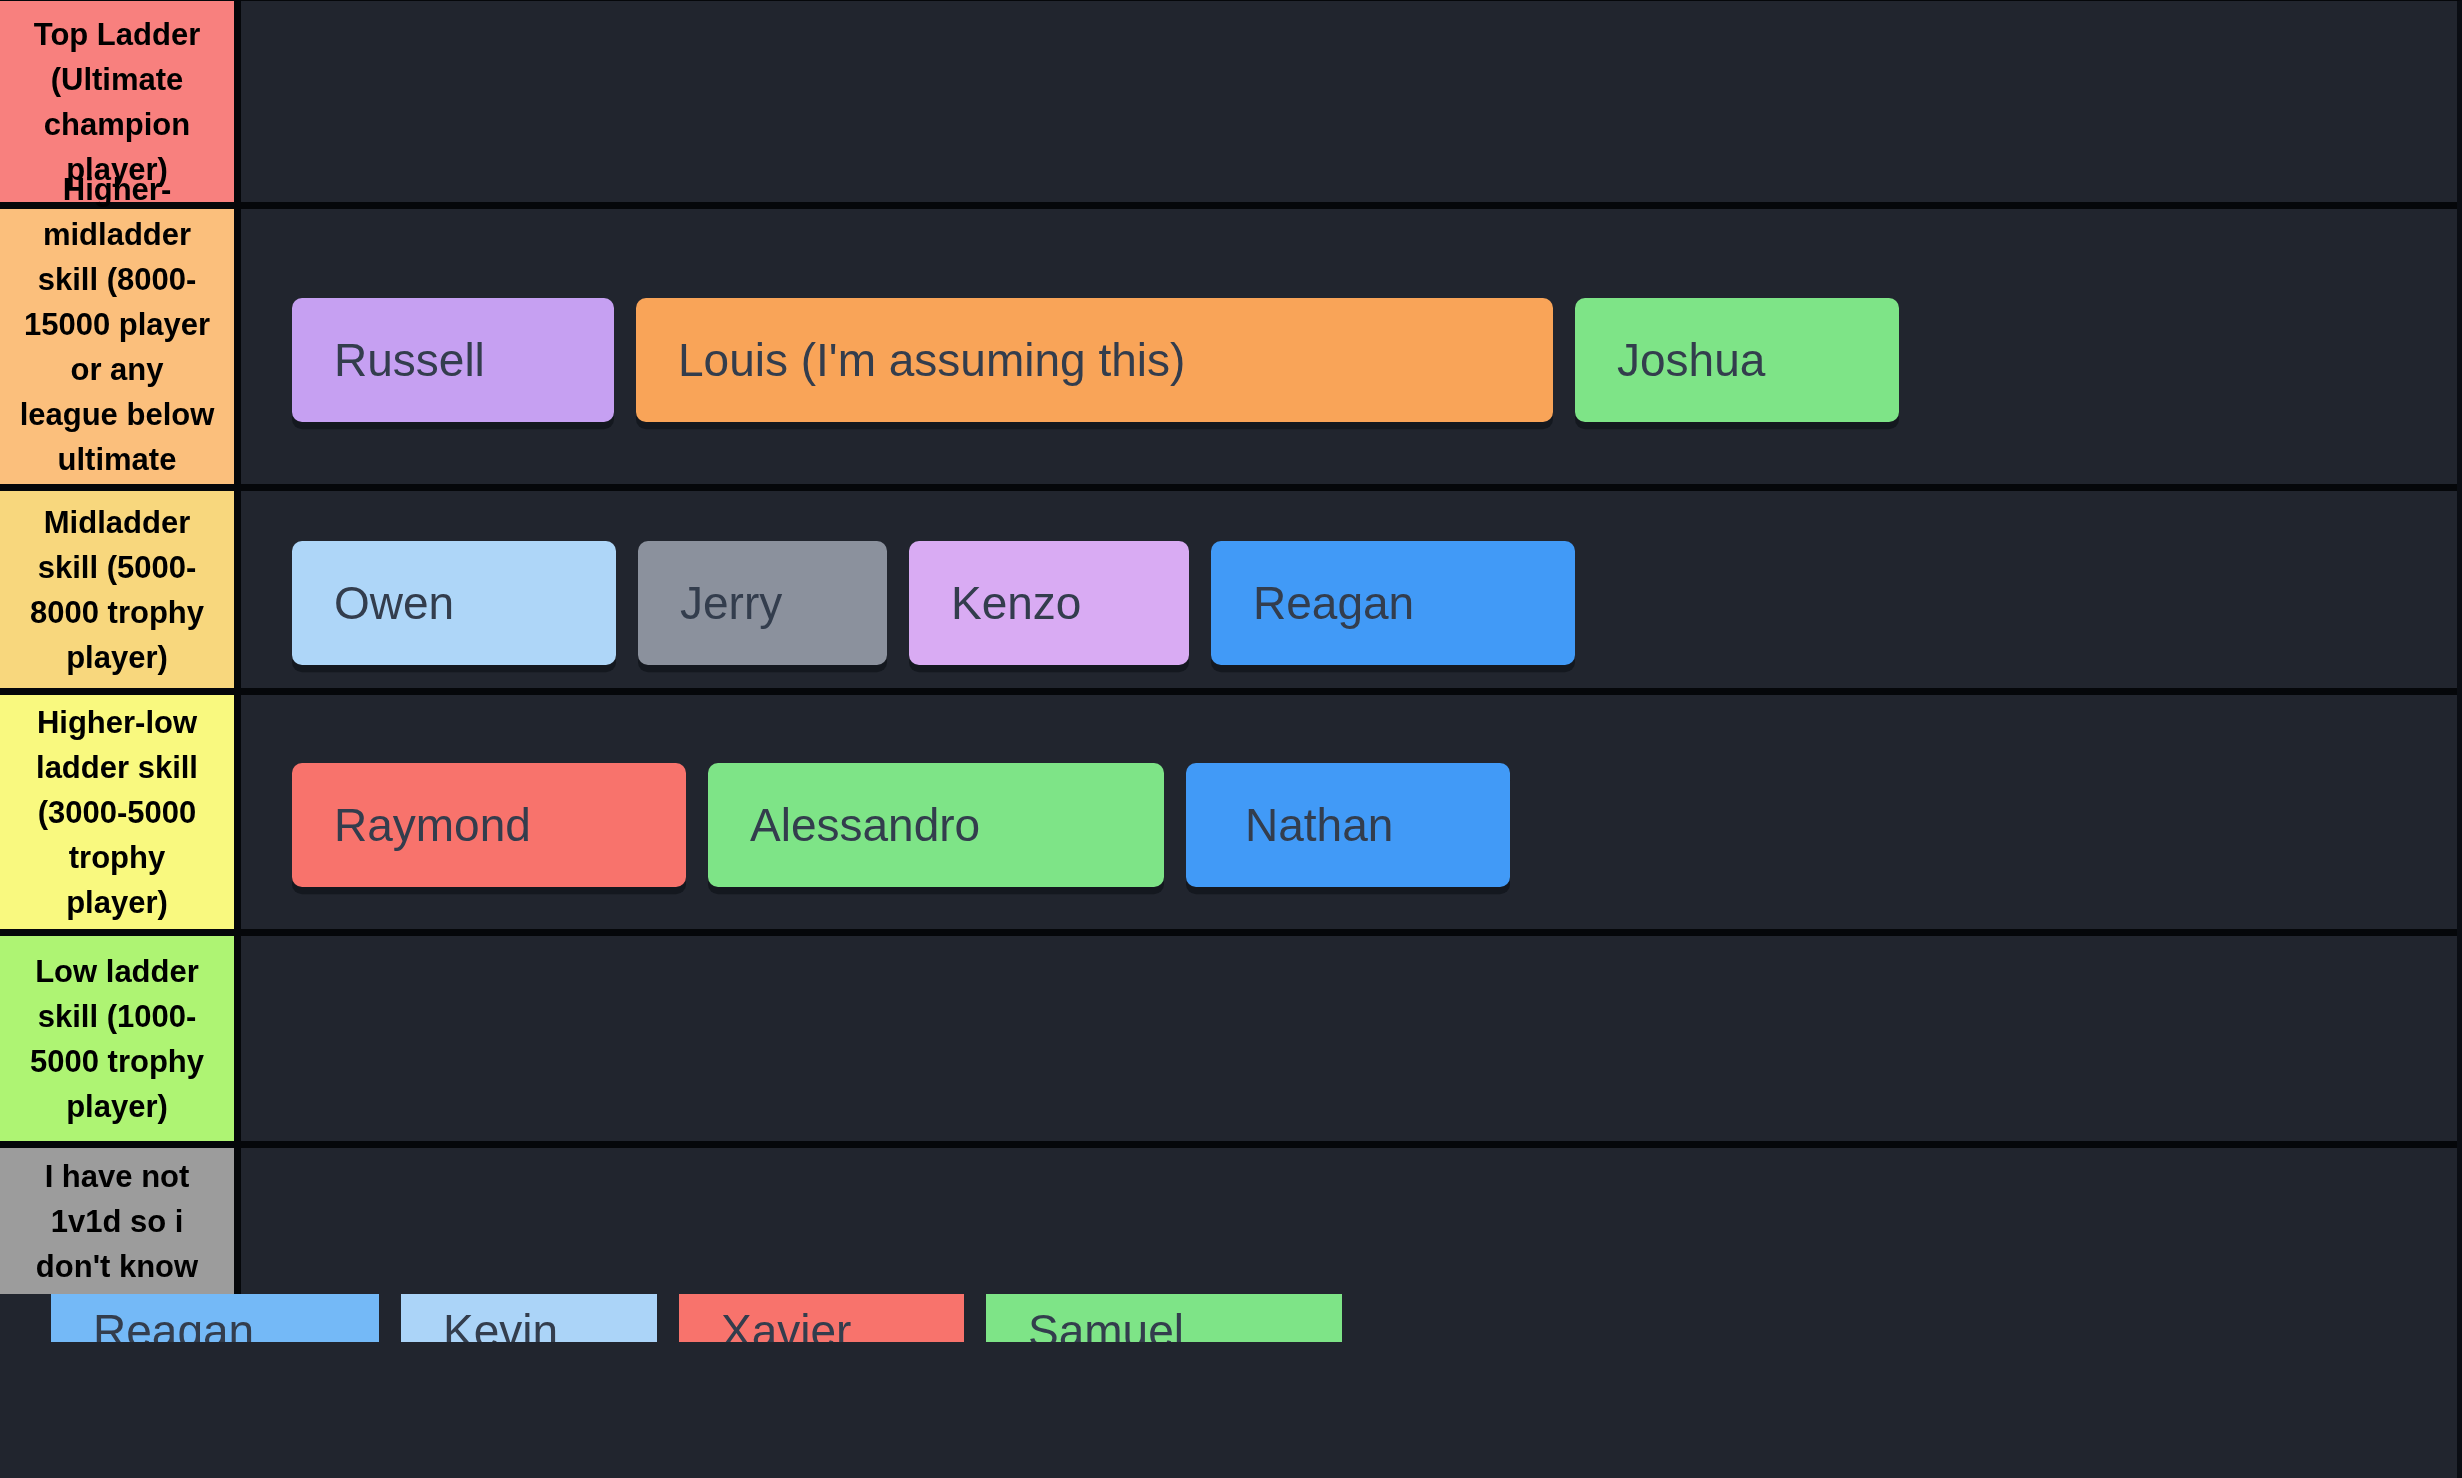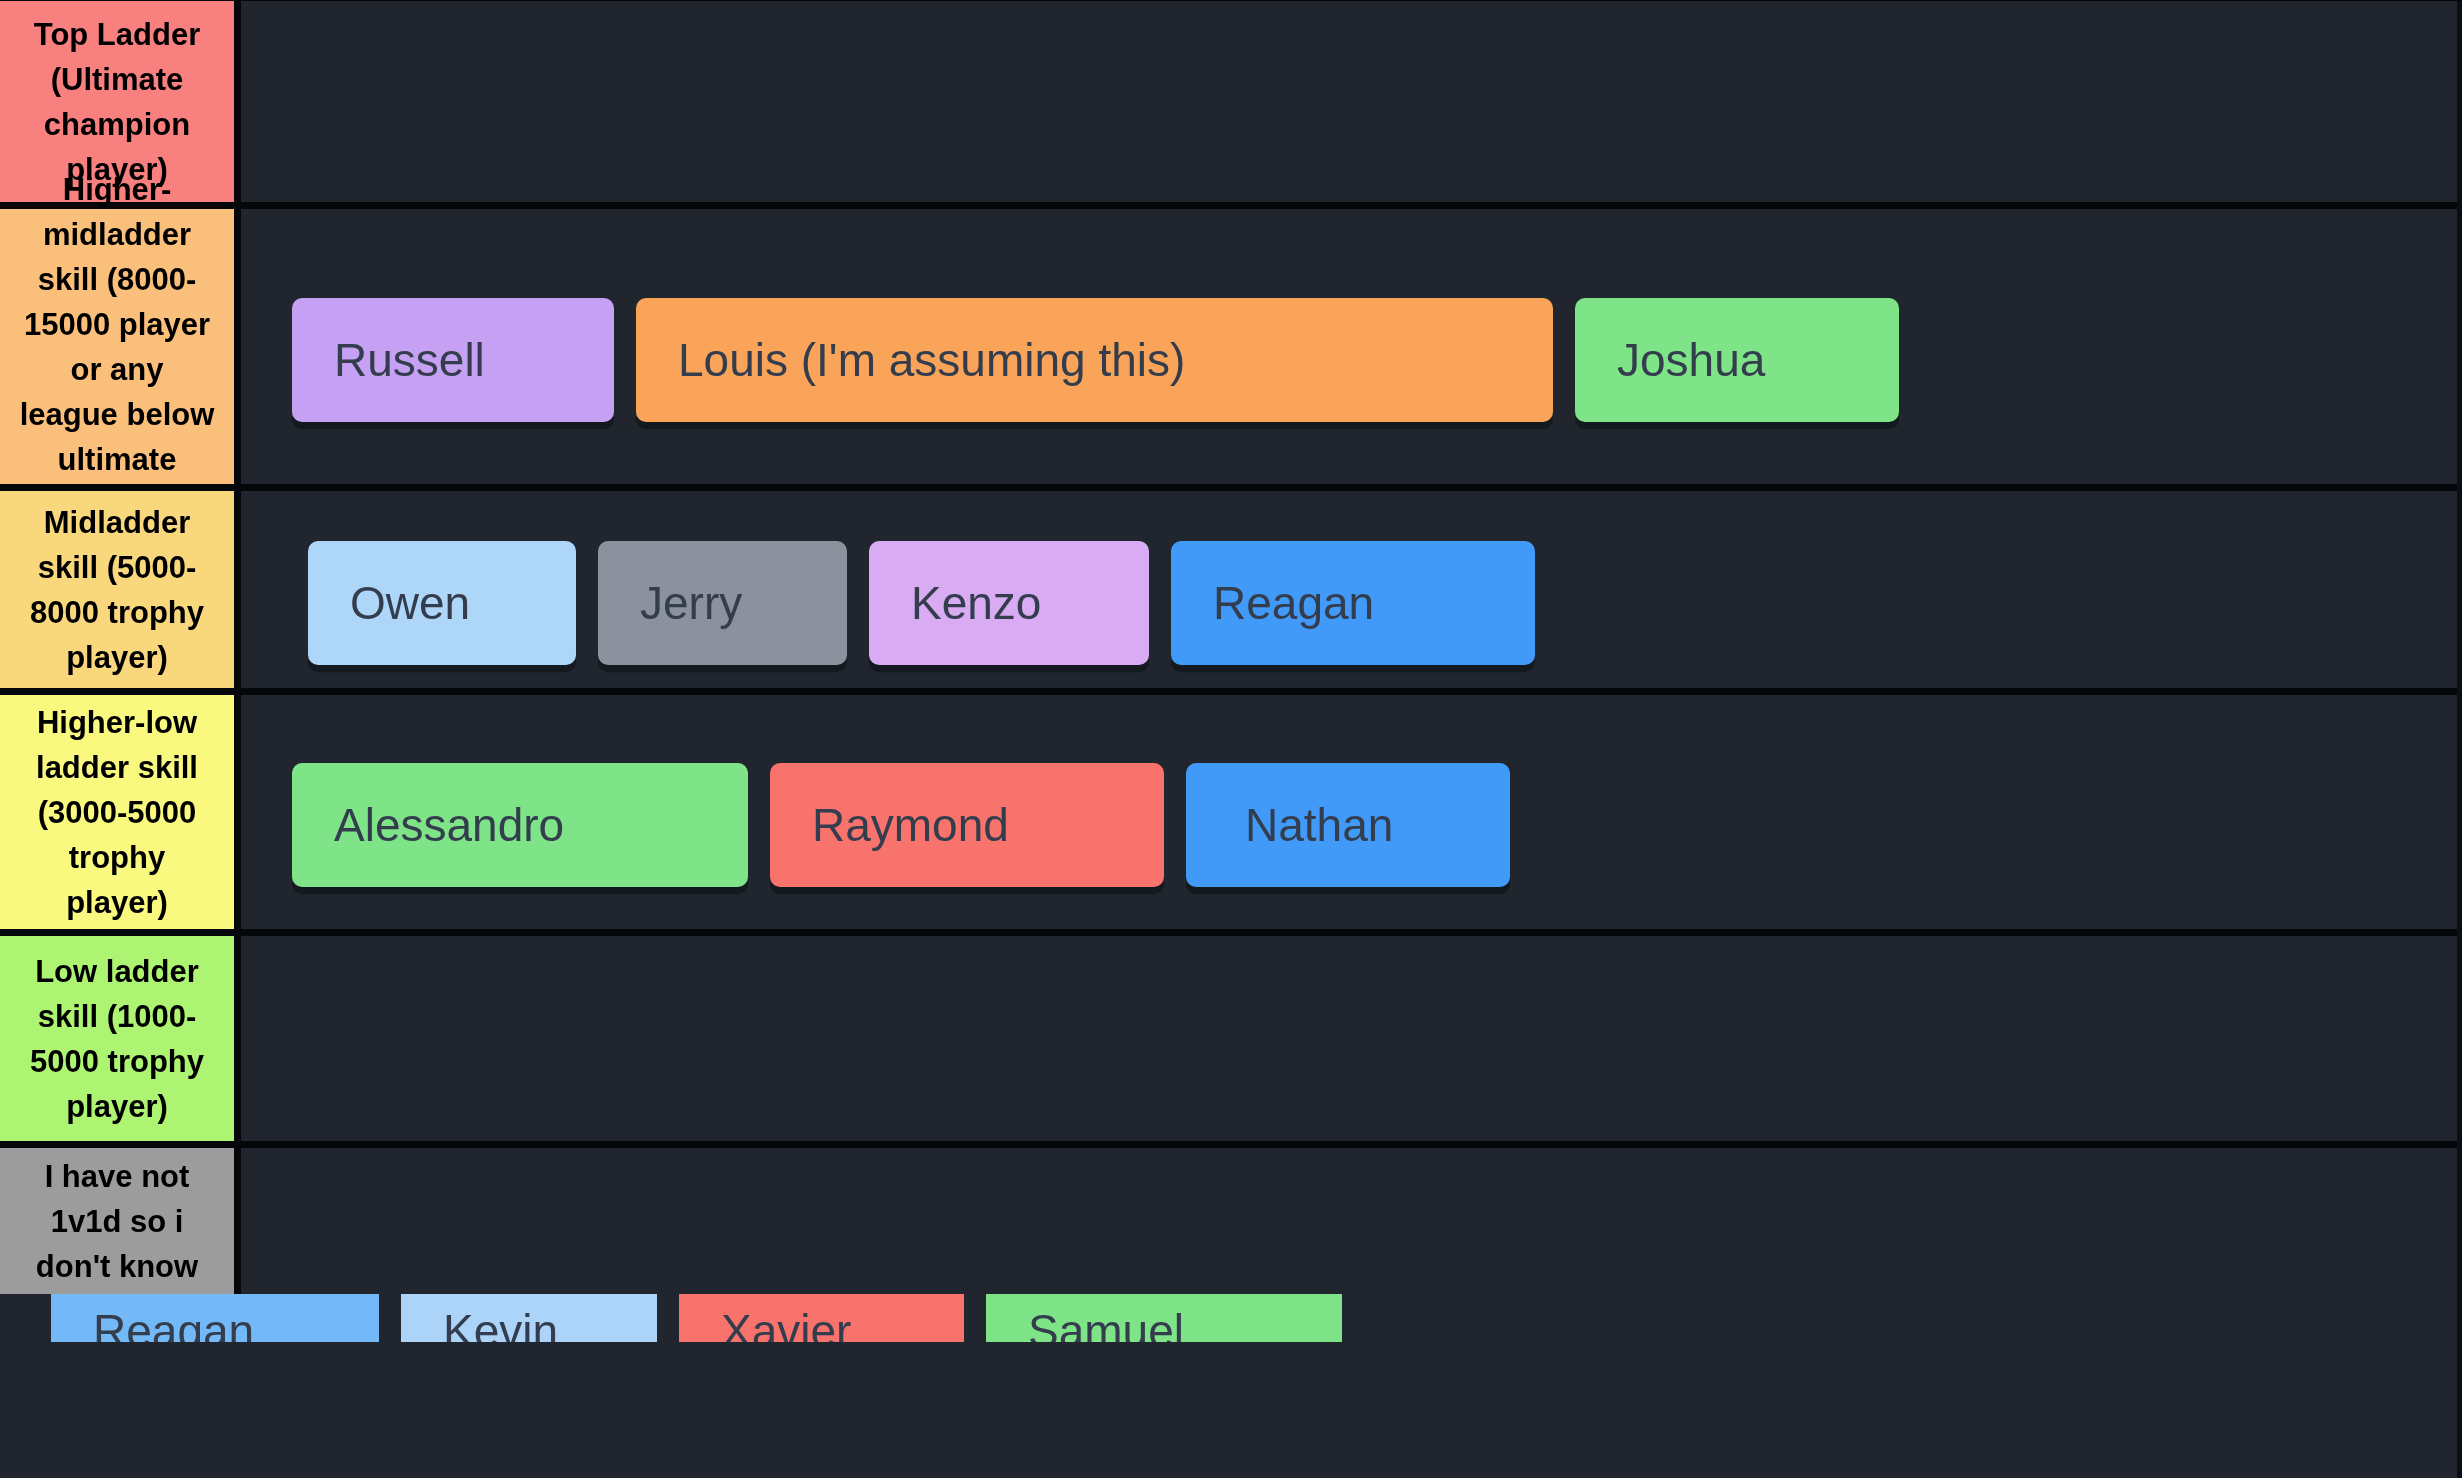--- a/index.html
+++ b/index.html
@@ -100,7 +100,7 @@
       <span>Midladder skill (5000-8000 trophy player)</span>
     </div>
     <div class="tier-items">
-        <div class="tier-item" style="background: rgb(174, 214, 248); width: 268px; margin-left: 16px;">
+        <div class="tier-item" style="background: rgb(174, 214, 248); width: 324px;">
     <span class="tier-item-label">Owen</span>
   </div>
         <div class="tier-item" style="background: rgb(139, 145, 157); width: 249px;">

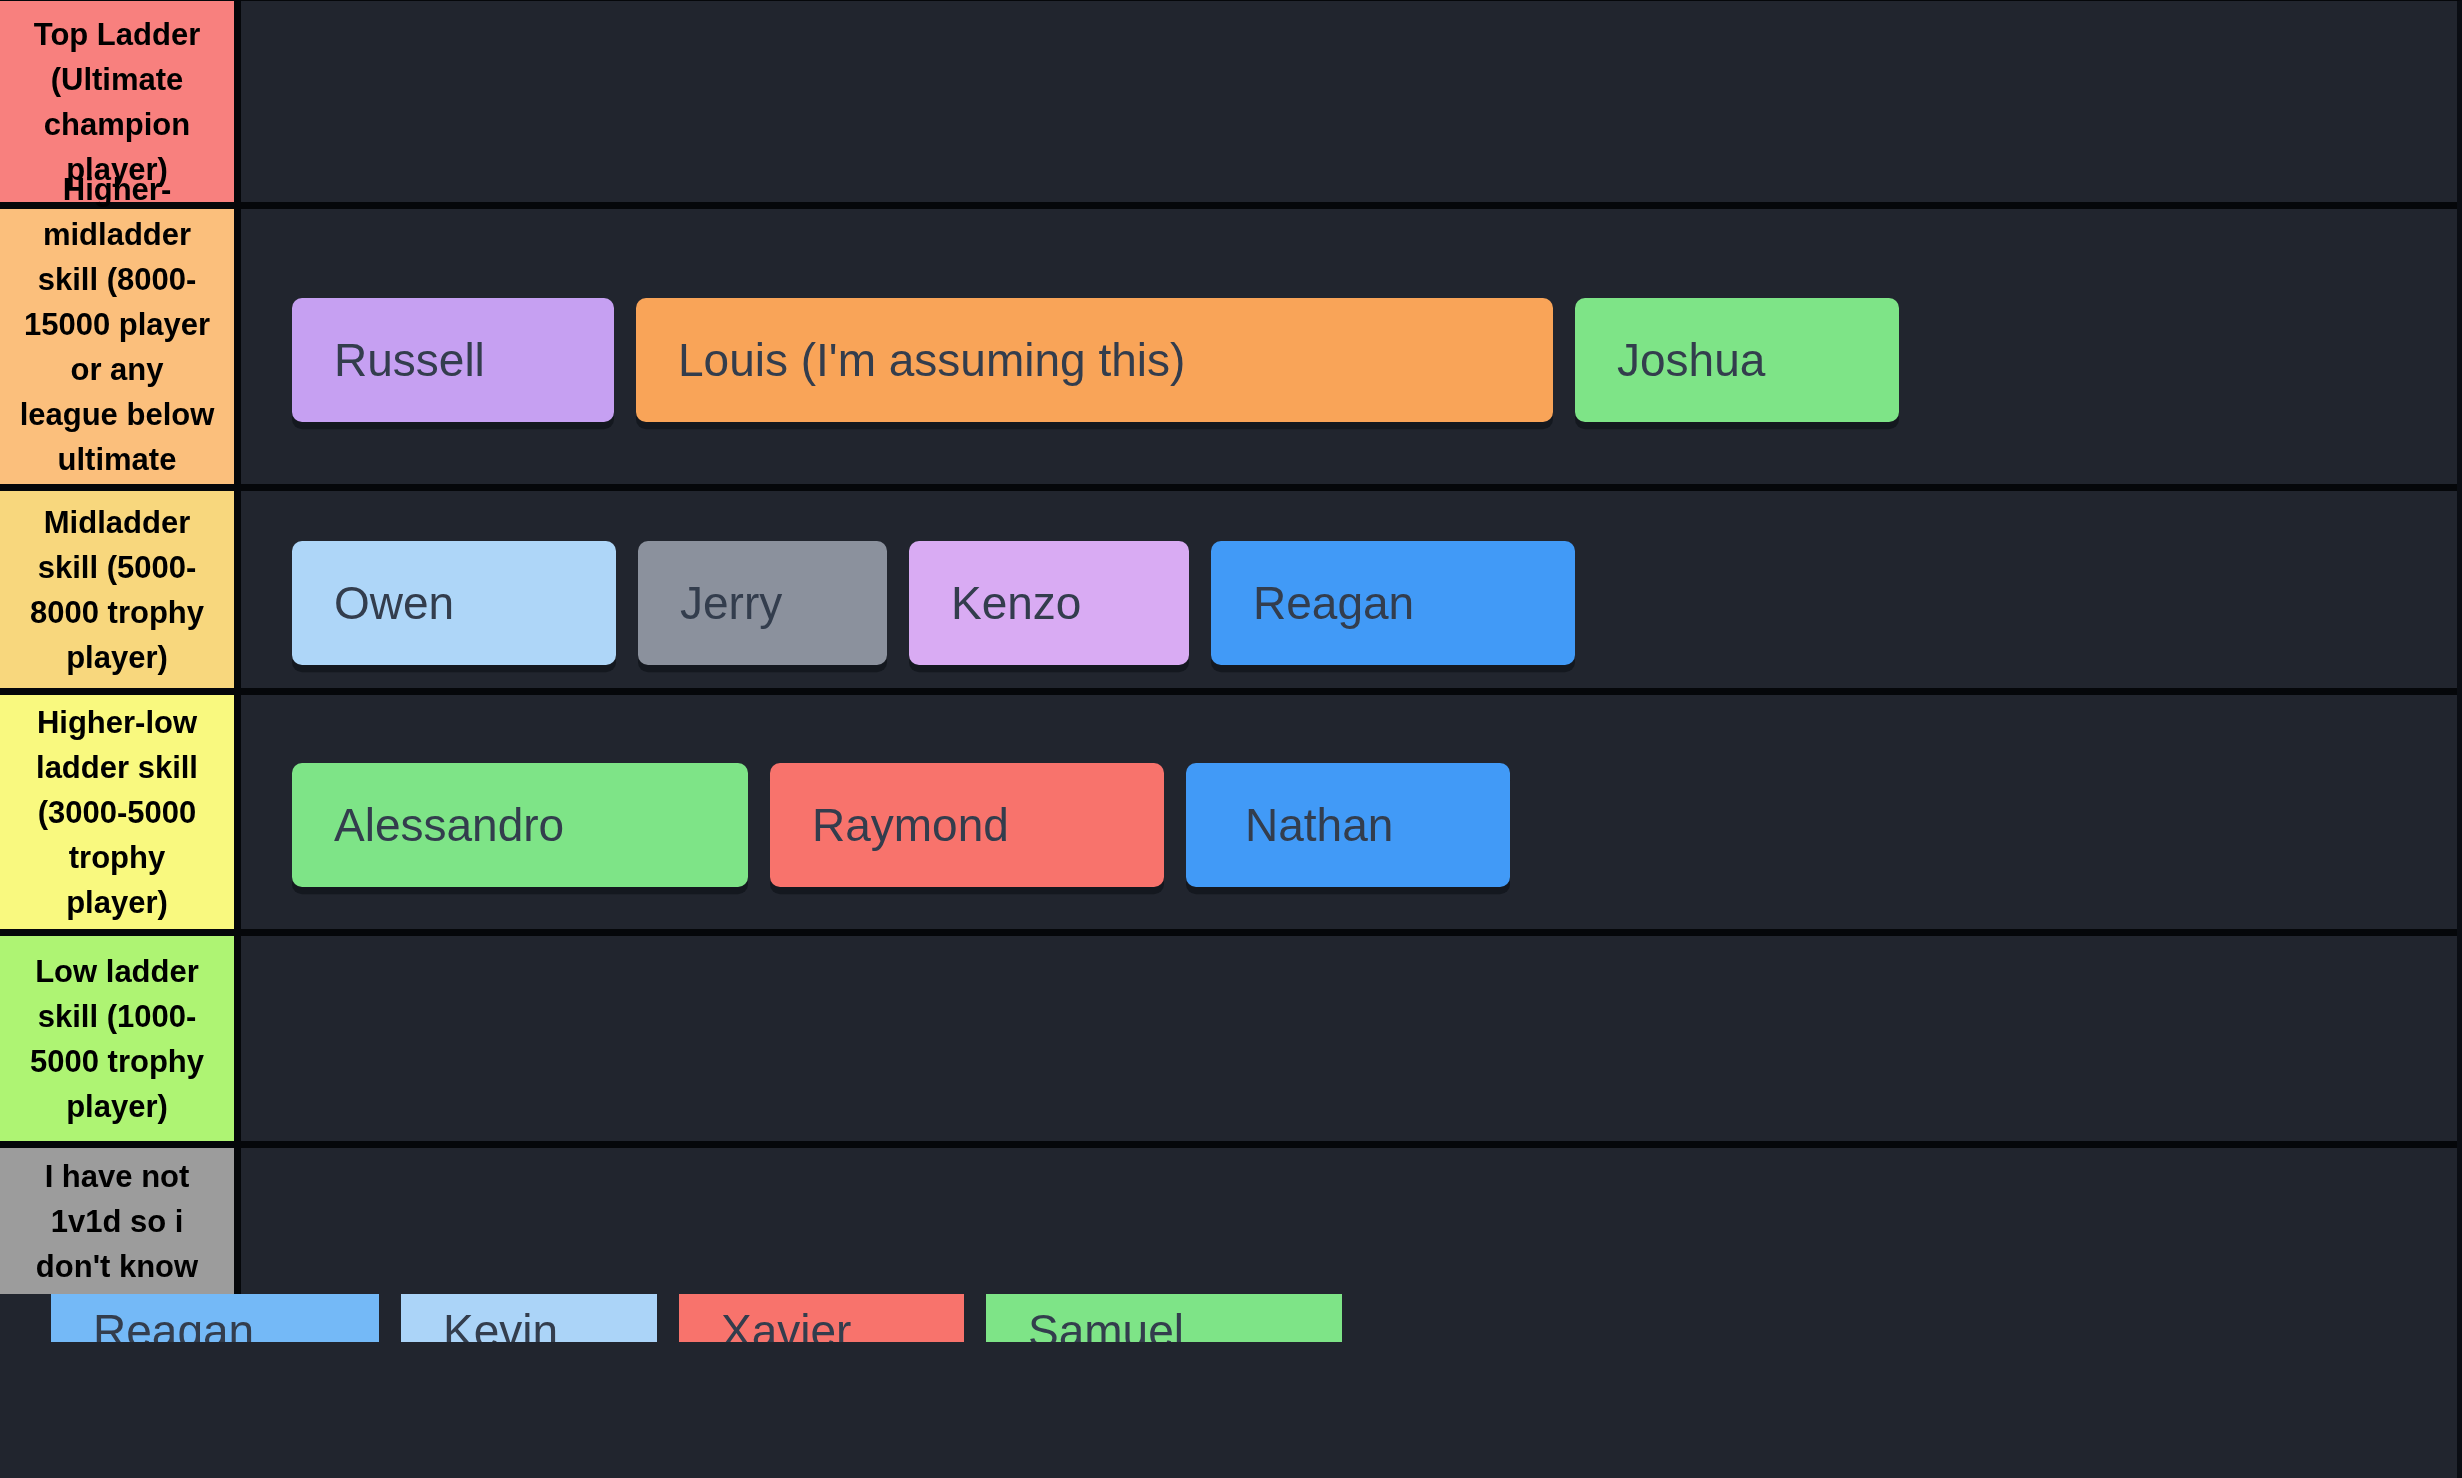--- a/index.html
+++ b/index.html
@@ -119,11 +119,11 @@
       <span>Higher-low ladder skill (3000-5000 trophy player)</span>
     </div>
     <div class="tier-items">
+        <div class="tier-item" style="background: rgb(248, 115, 108); width: 394px;">
+    <span class="tier-item-label">Raymond</span>
+  </div>
         <div class="tier-item" style="background: rgb(126, 228, 135); width: 456px;">
     <span class="tier-item-label">Alessandro</span>
-  </div>
-        <div class="tier-item" style="background: rgb(248, 115, 108); width: 394px;">
-    <span class="tier-item-label">Raymond</span>
   </div>
         <div class="tier-item" style="background: rgb(65, 154, 247); width: 324px; padding-left: 17px;">
     <span class="tier-item-label">Nathan</span>

